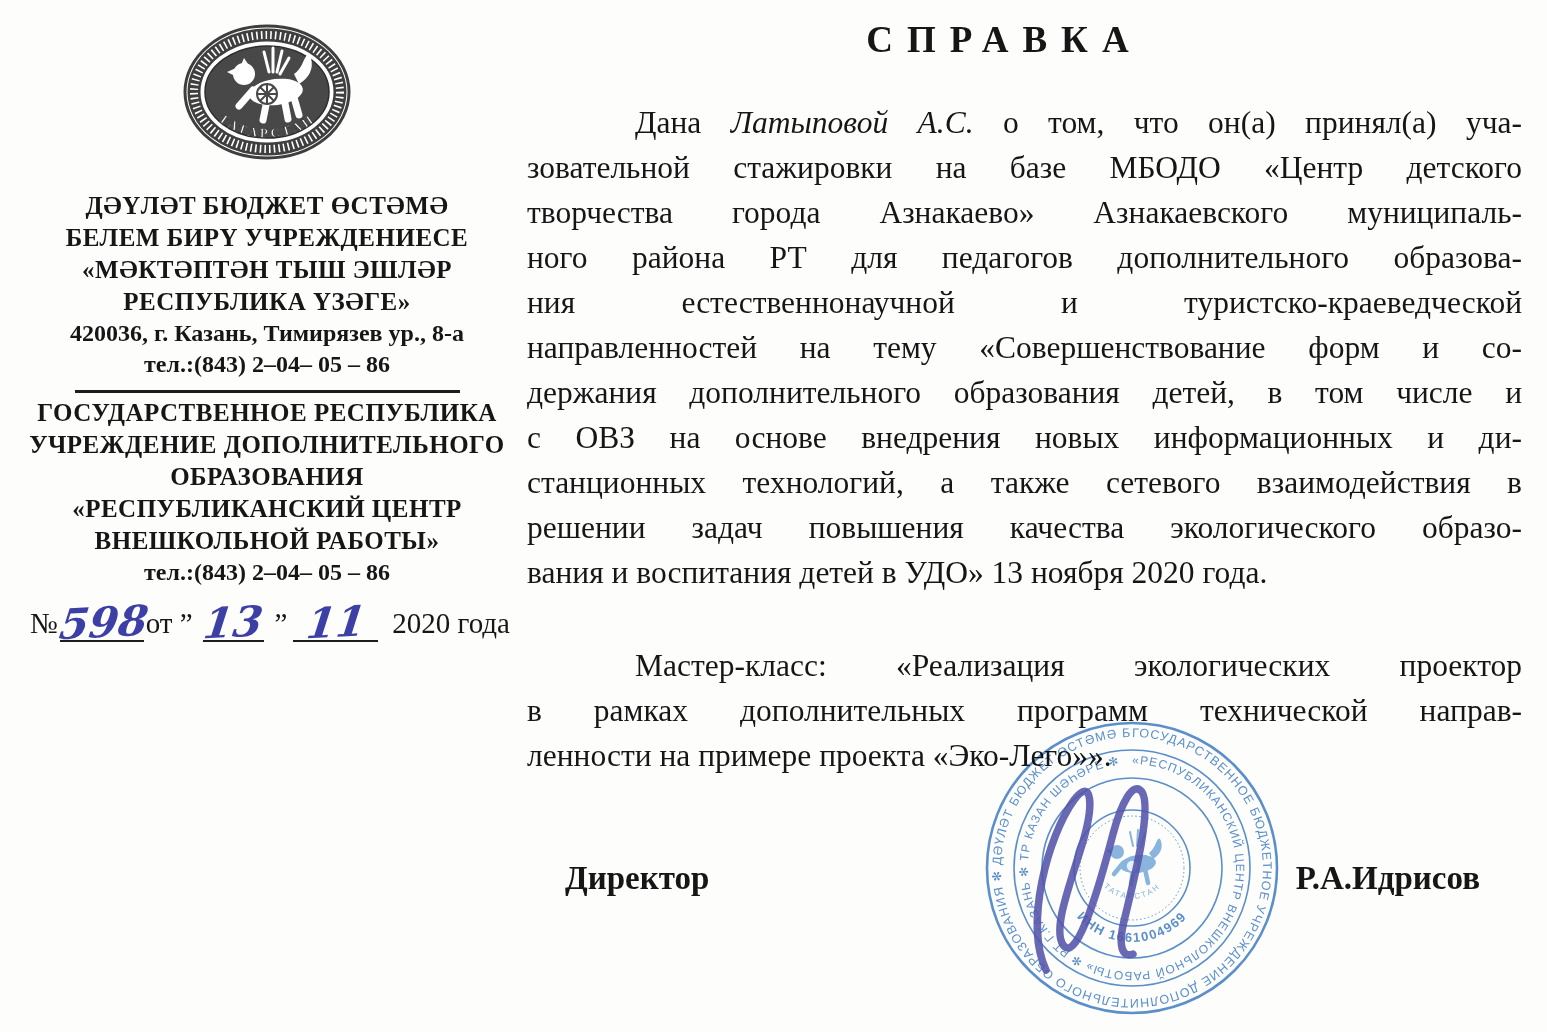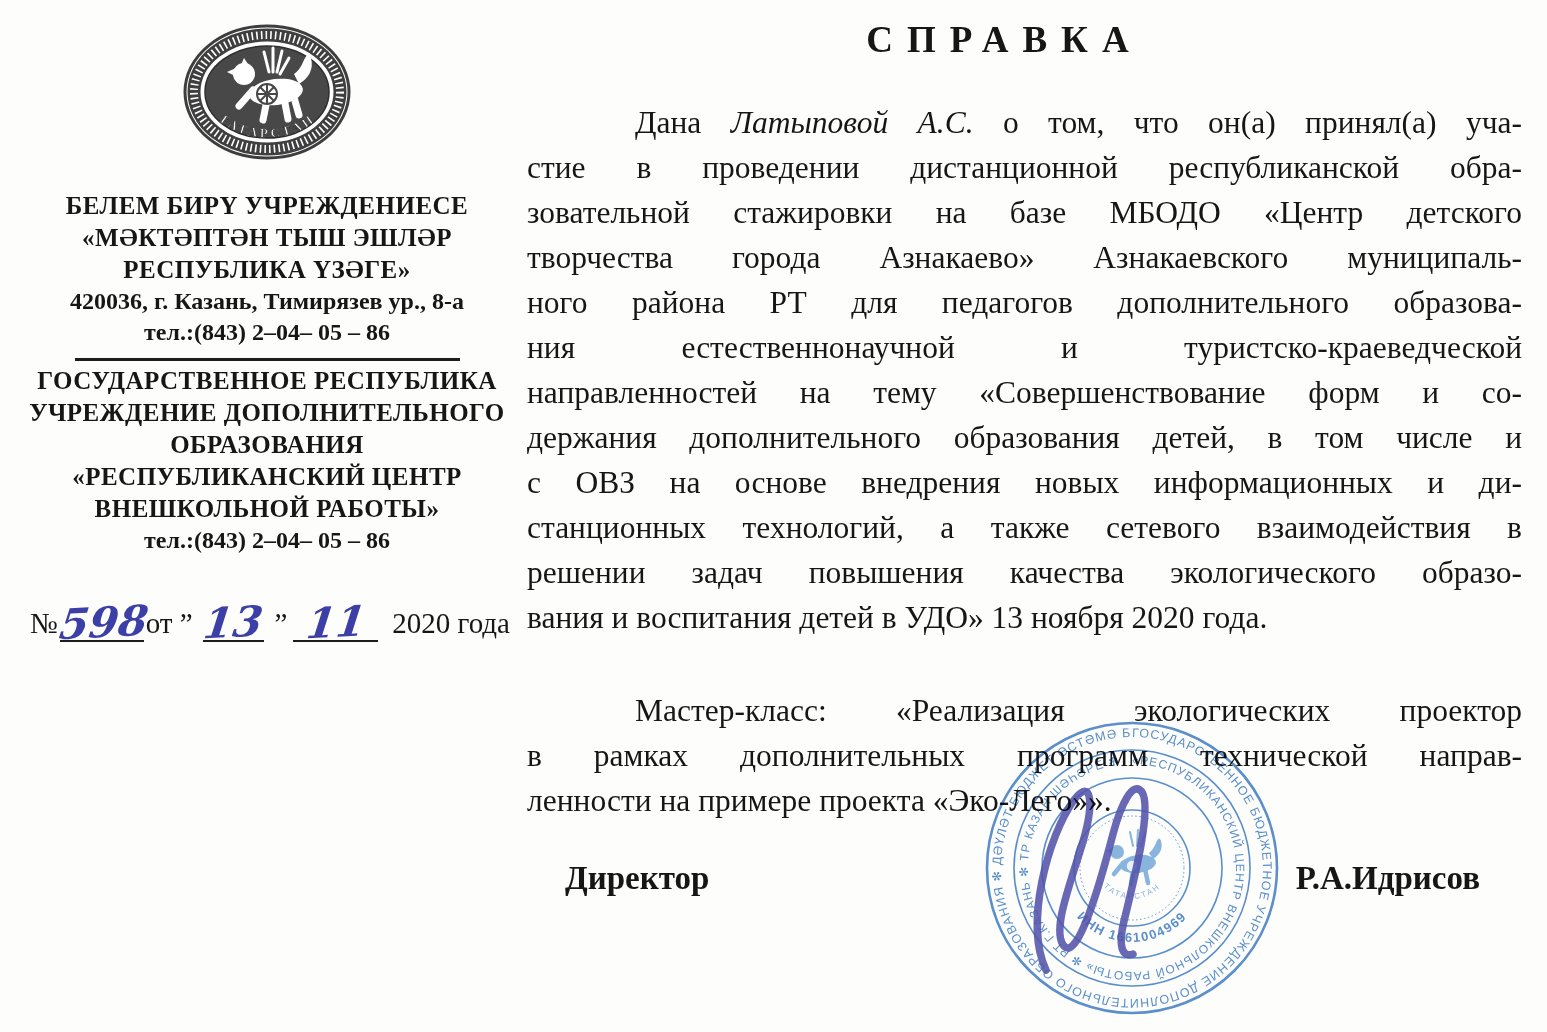--- a/index.html
+++ b/index.html
@@ -159,7 +159,6 @@
   <div class="body-text">
     <div>
       <div class="bline first"><span>Дана </span><span class="italic-name">Латыповой А.С.</span><span> о том, что он(а) принял(а) уча-</span></div>
-      <div class="bline">стие в проведении дистанционной республиканской обра-</div>
       <div class="bline">зовательной стажировки на базе МБОДО «Центр детского</div>
       <div class="bline">творчества города Азнакаево» Азнакаевского муниципаль-</div>
       <div class="bline">ного района РТ для педагогов дополнительного образова-</div>

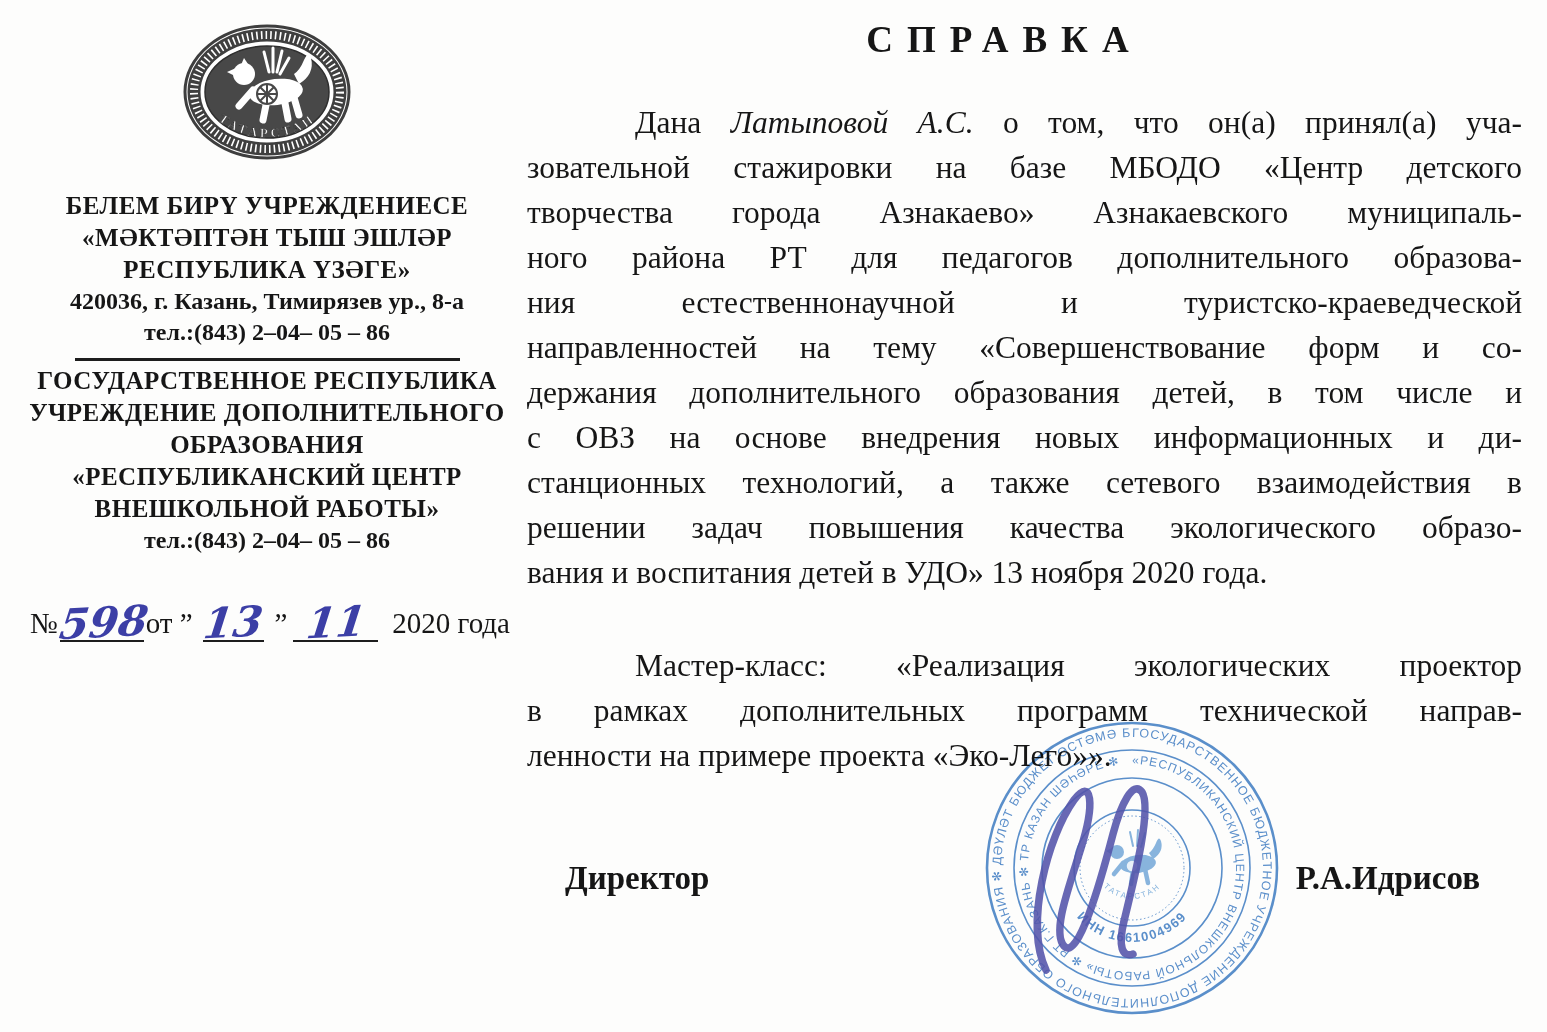--- a/index.html
+++ b/index.html
@@ -125,6 +125,7 @@
     </svg>
 
     <div class="org-block">
+      <div>ДӘҮЛӘТ БЮДЖЕТ ӨСТӘМӘ</div>
       <div>БЕЛЕМ БИРҮ УЧРЕЖДЕНИЕСЕ</div>
       <div>«МӘКТӘПТӘН ТЫШ ЭШЛӘР</div>
       <div>РЕСПУБЛИКА ҮЗӘГЕ»</div>

